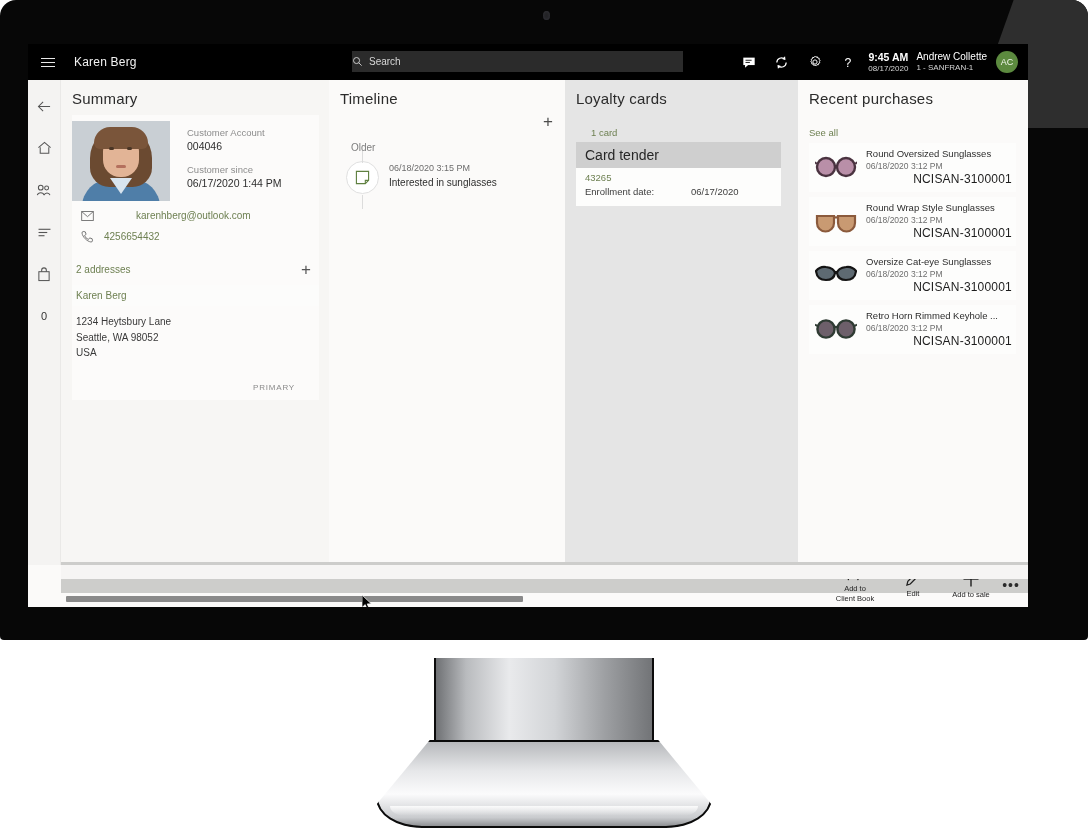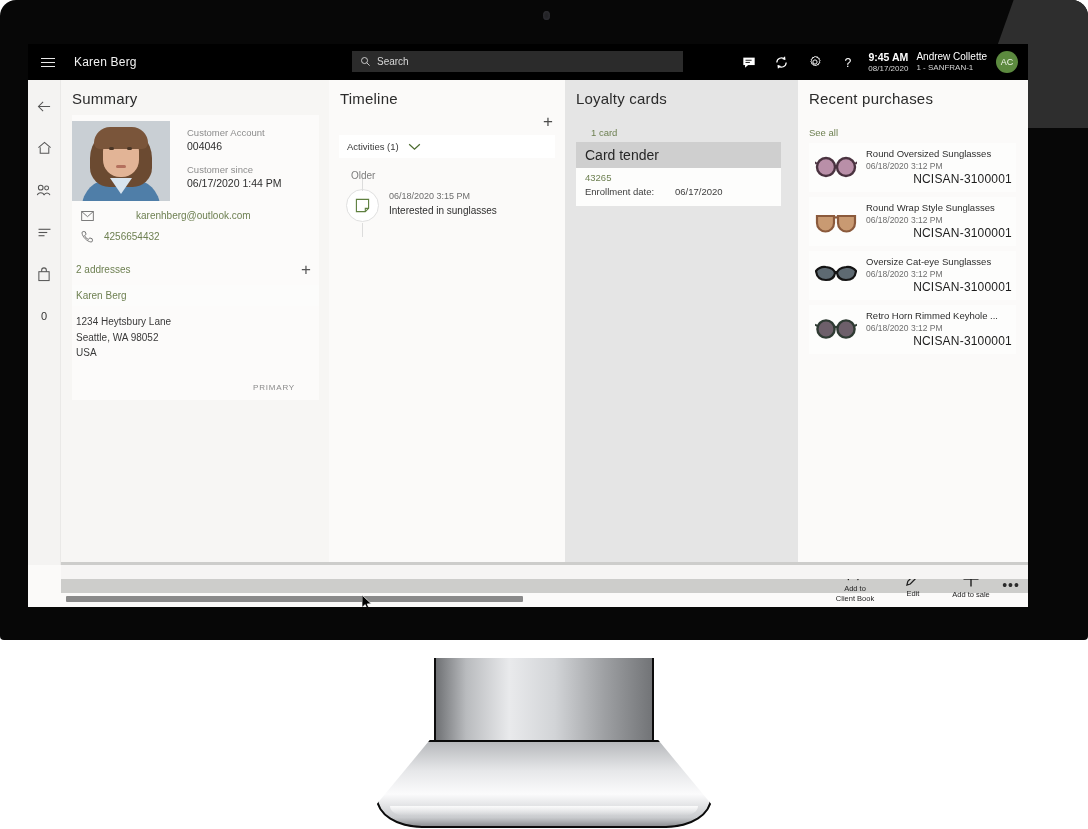--- a/index.html
+++ b/index.html
@@ -69,7 +69,7 @@
 
   #search-box {
     position: absolute; left: 324px; top: 7px; width: 331px; height: 21px;
-    background: #2b2b2b; display: flex; align-items: center; padding-left: 8px; cursor: text;
+    background: #2b2b2b; display: flex; align-items: center; cursor: text;
   }
   #search-box .ph { font-size: 10px; color: #d8d8d8; margin-left: 6px; }
 

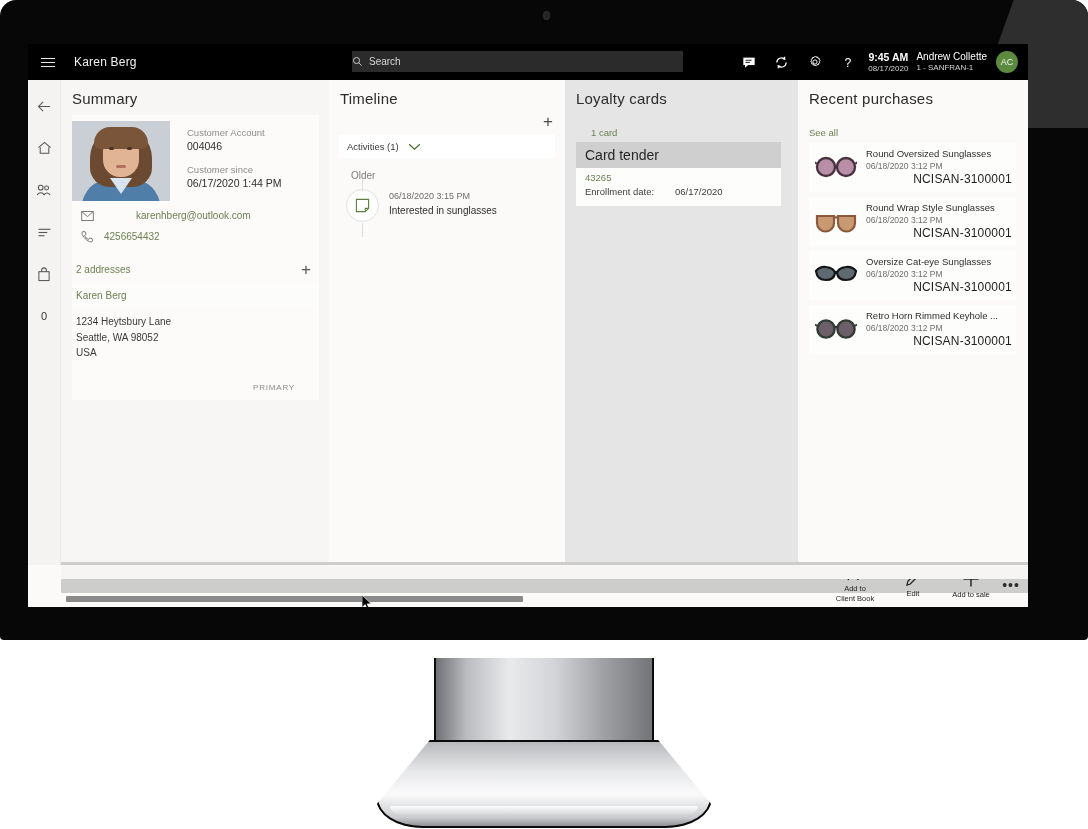--- a/index.html
+++ b/index.html
@@ -374,14 +374,6 @@
       <div class="col-title">Timeline</div>
       <div id="timeline-add">+</div>
 
-      <div id="activities-bar">
-        <span id="activities-label">Activities (1)</span>
-        <span id="activities-chevron">
-          <svg width="13" height="8" viewBox="0 0 14 9">
-            <polyline points="1,1.5 7,7 13,1.5" fill="none" stroke="#4c6b2f" stroke-width="1.4"></polyline>
-          </svg>
-        </span>
-      </div>
 
       <div id="timeline-group-label">Older</div>
 

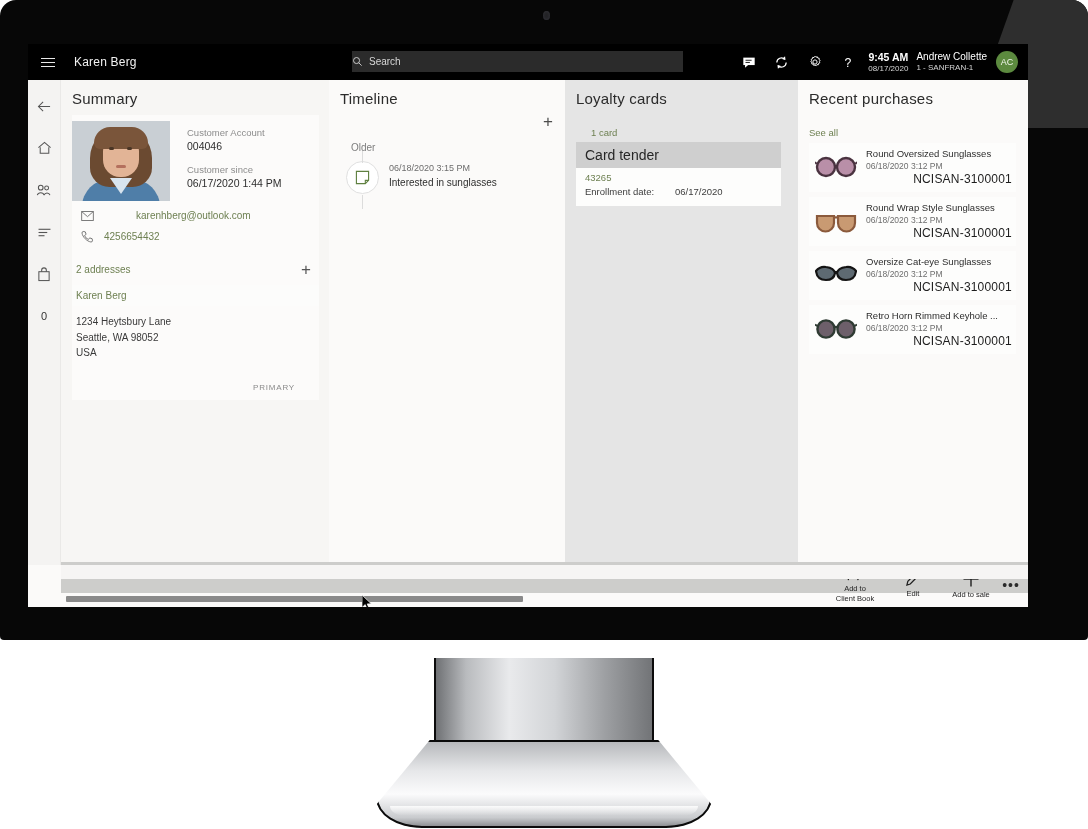--- a/index.html
+++ b/index.html
@@ -167,7 +167,7 @@
   #loyalty-card-body { background: #fdfdfc; padding: 4px 0 9px 9px; }
   #loyalty-card-number { font-size: 9.5px; color: #6e8052; margin-bottom: 3px; }
   #loyalty-enroll-row { display: flex; font-size: 9.5px; color: #3d3d3d; }
-  #loyalty-enroll-label { width: 90px; }
+  #loyalty-enroll-label { width: 106px; }
 
   
   #see-all-link { font-size: 9.5px; color: #6e8052; margin: 20px 0 0 11px; cursor: pointer; }

